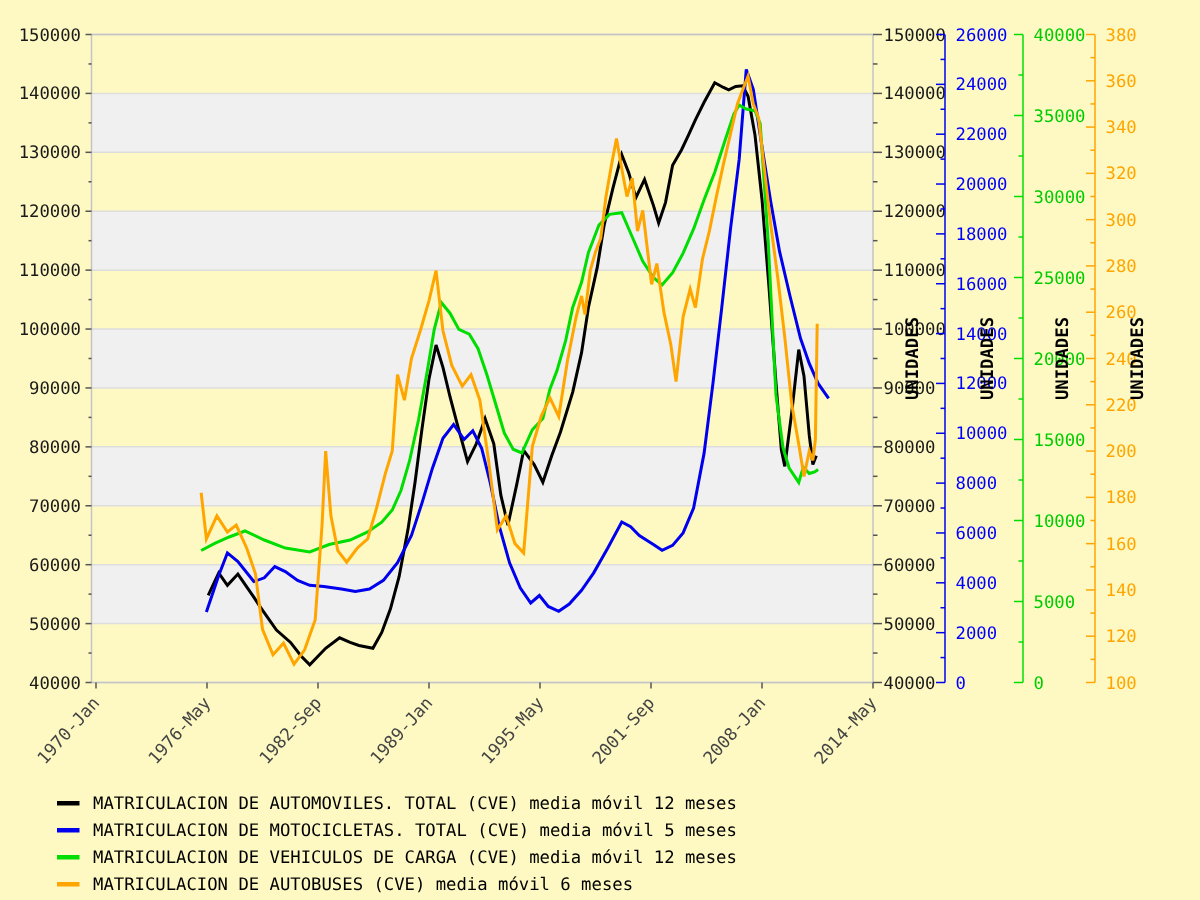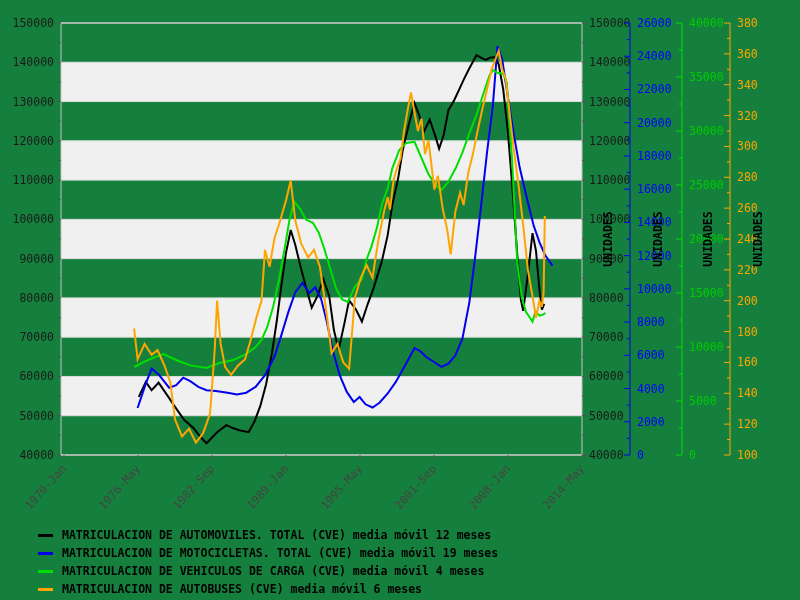--- a/index.html
+++ b/index.html
@@ -3,7 +3,7 @@
 <meta charset="utf-8">
 <style>
   html,body{margin:0;padding:0;background:#ffffff;}
-  #app{position:relative;width:800px;height:600px;background:#15803d;overflow:hidden;
+  #app{position:relative;width:800px;height:600px;background:#fef9c3;overflow:hidden;
        font-family:"DejaVu Sans Mono","Liberation Mono",monospace;}
   #chart-canvas{position:absolute;left:0;top:0;}
   #chart-legend{position:absolute;left:38px;top:526px;}

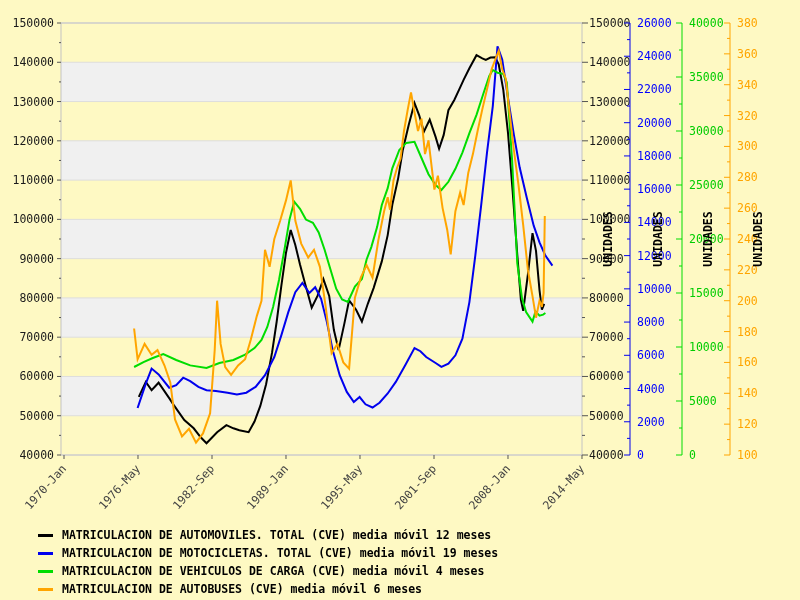--- a/index.html
+++ b/index.html
@@ -9,7 +9,7 @@
   #chart-legend{position:absolute;left:38px;top:526px;}
   .legend-row{display:flex;align-items:center;height:18px;}
   .legend-swatch{display:inline-block;width:15px;height:3px;margin-right:9px;}
-  .legend-label{font-size:11.5px;font-weight:bold;color:#000;white-space:pre;}
+  .legend-label{font-size:11.5px;font-weight:normal;color:#000;white-space:pre;}
   text{font-family:"DejaVu Sans Mono","Liberation Mono",monospace;}
 </style>
 </head>

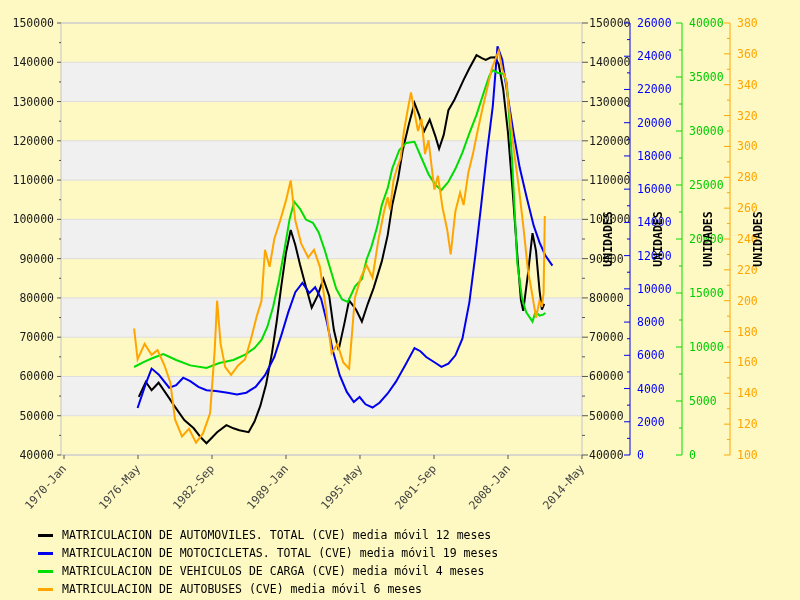--- a/index.html
+++ b/index.html
@@ -257,7 +257,7 @@
     </div>
     <div class="legend-row">
       <span class="legend-swatch" style="background: rgb(0, 0, 238);"></span>
-      <span class="legend-label">MATRICULACION DE MOTOCICLETAS. TOTAL (CVE) media móvil 19 meses</span>
+      <span class="legend-label">MATRICULACION DE MOTOCICLETAS. TOTAL (CVE) media móvil 5 meses</span>
     </div>
     <div class="legend-row">
       <span class="legend-swatch" style="background: rgb(0, 221, 0);"></span>

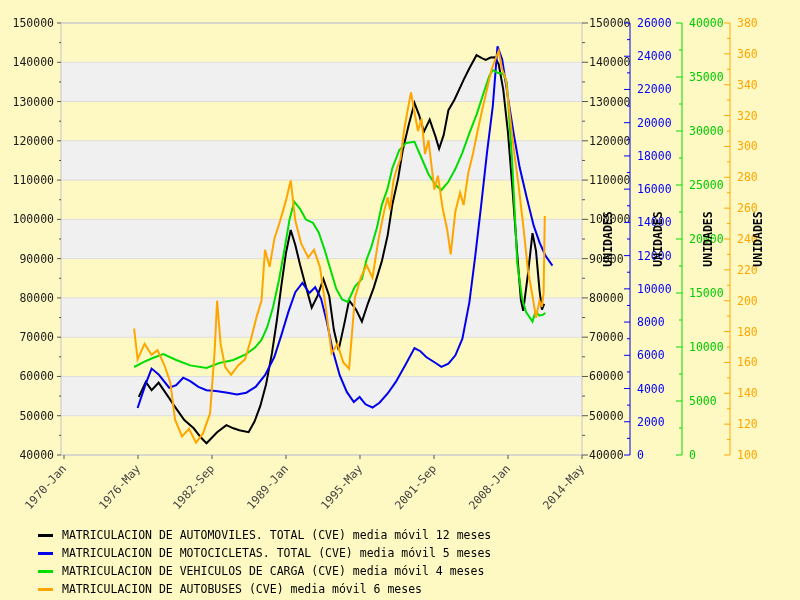--- a/index.html
+++ b/index.html
@@ -261,7 +261,7 @@
     </div>
     <div class="legend-row">
       <span class="legend-swatch" style="background: rgb(0, 221, 0);"></span>
-      <span class="legend-label">MATRICULACION DE VEHICULOS DE CARGA (CVE) media móvil 4 meses</span>
+      <span class="legend-label">MATRICULACION DE VEHICULOS DE CARGA (CVE) media móvil 12 meses</span>
     </div>
     <div class="legend-row">
       <span class="legend-swatch" style="background: rgb(255, 165, 0);"></span>

